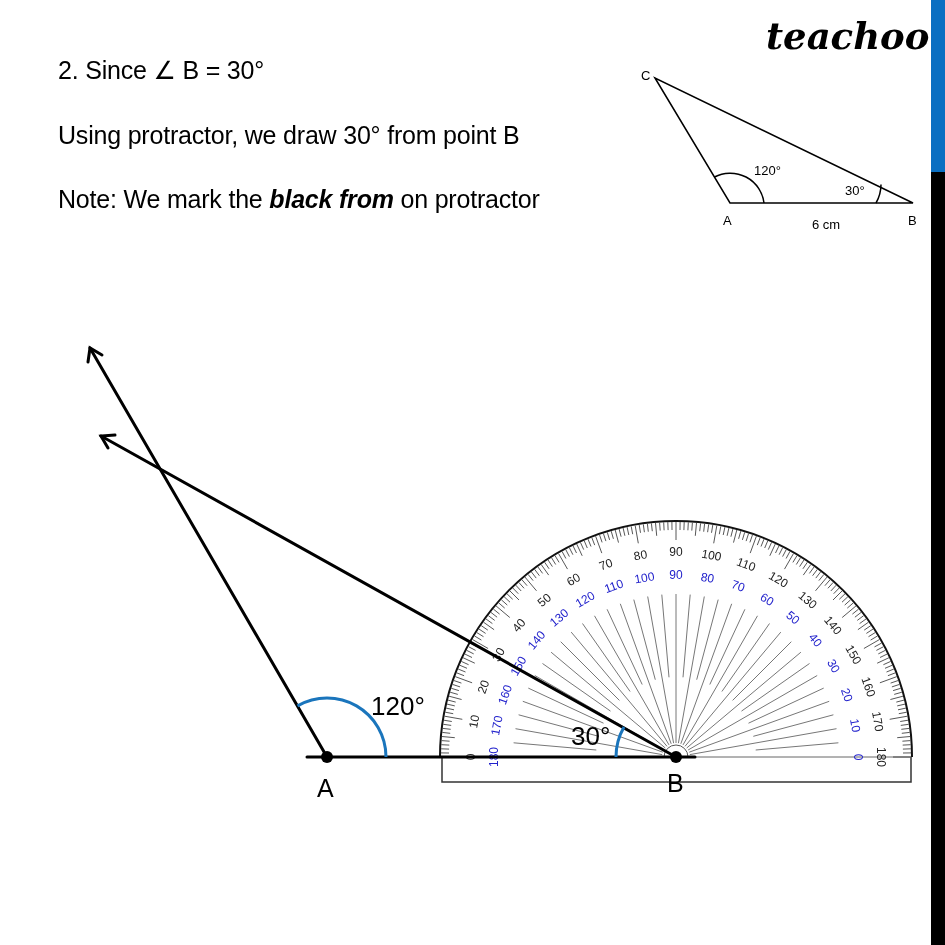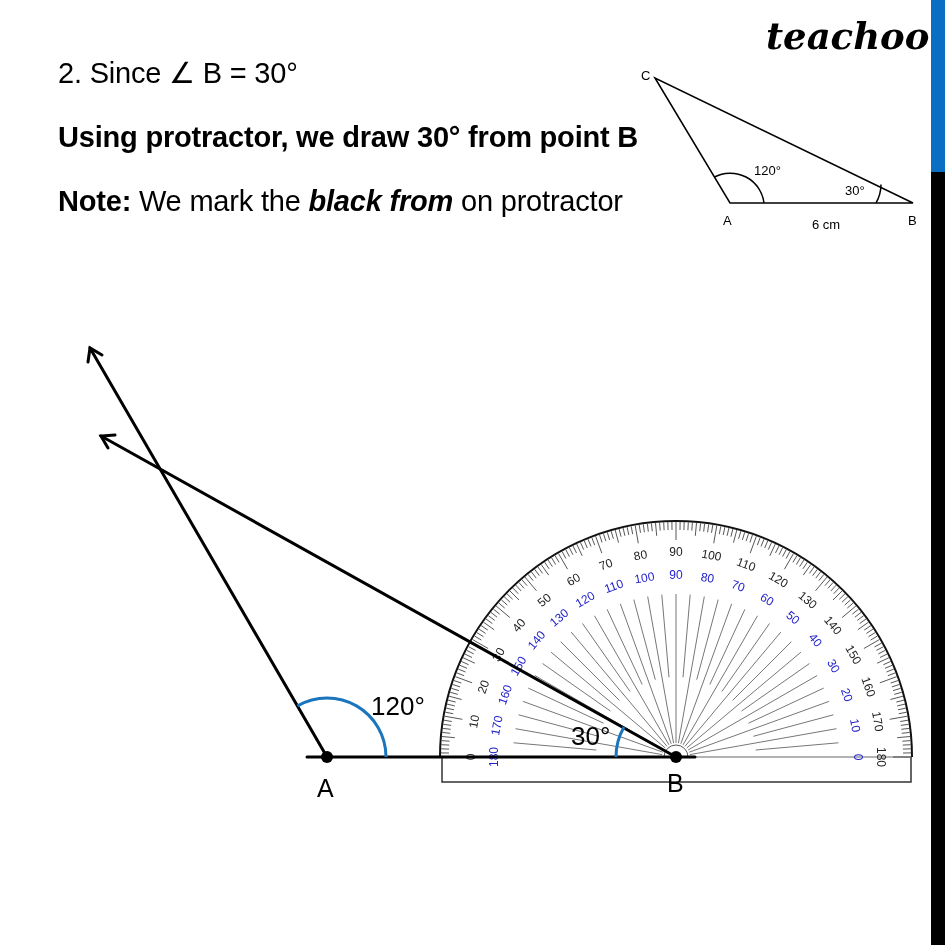--- a/index.html
+++ b/index.html
@@ -10,7 +10,7 @@
     color: #000;
   }
   .line-text {
-    position: absolute; left: 58px; font-size: 29px; white-space: nowrap;
+    position: absolute; left: 58px; font-size: 25px; white-space: nowrap;
     letter-spacing: -0.2px;
   }
   #l1 { top: 56px; }

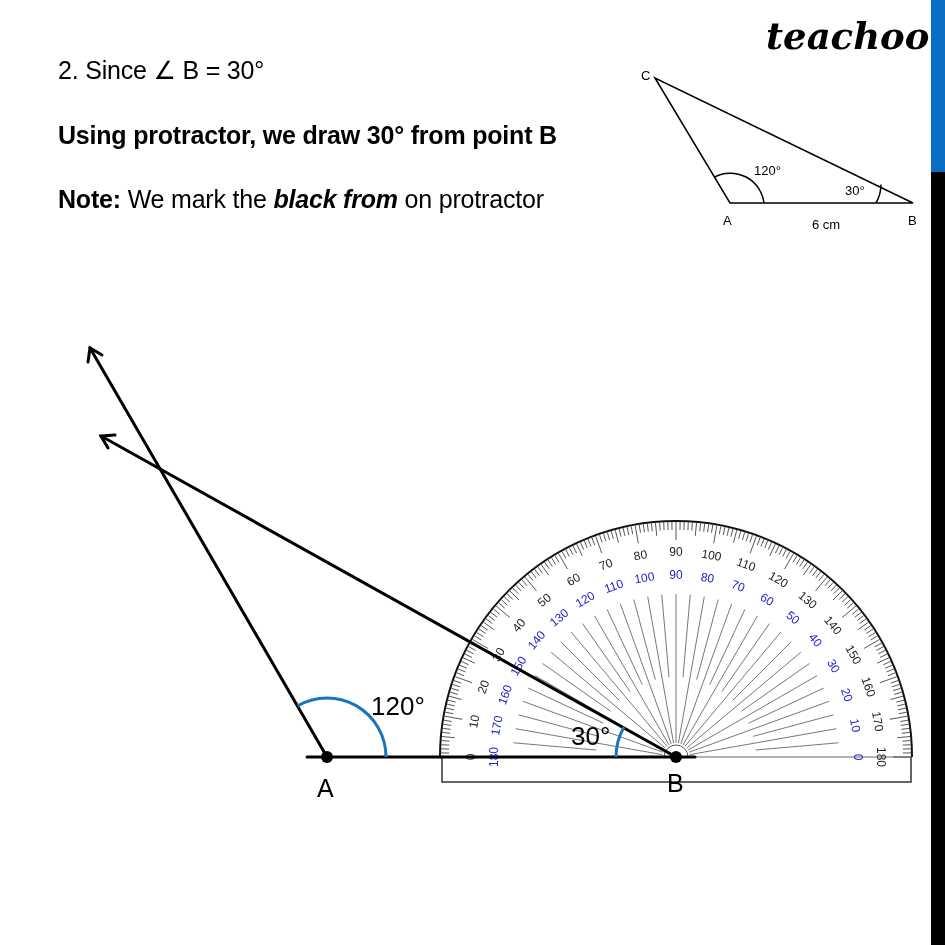--- a/index.html
+++ b/index.html
@@ -14,7 +14,7 @@
     letter-spacing: -0.2px;
   }
   #l1 { top: 56px; }
-  #l2 { top: 121px; font-weight: bold; }
+  #l2 { top: 121px; }
   #l3 { top: 185px; }
   .bold { font-weight: bold; }
   .bi { font-weight: bold; font-style: italic; }

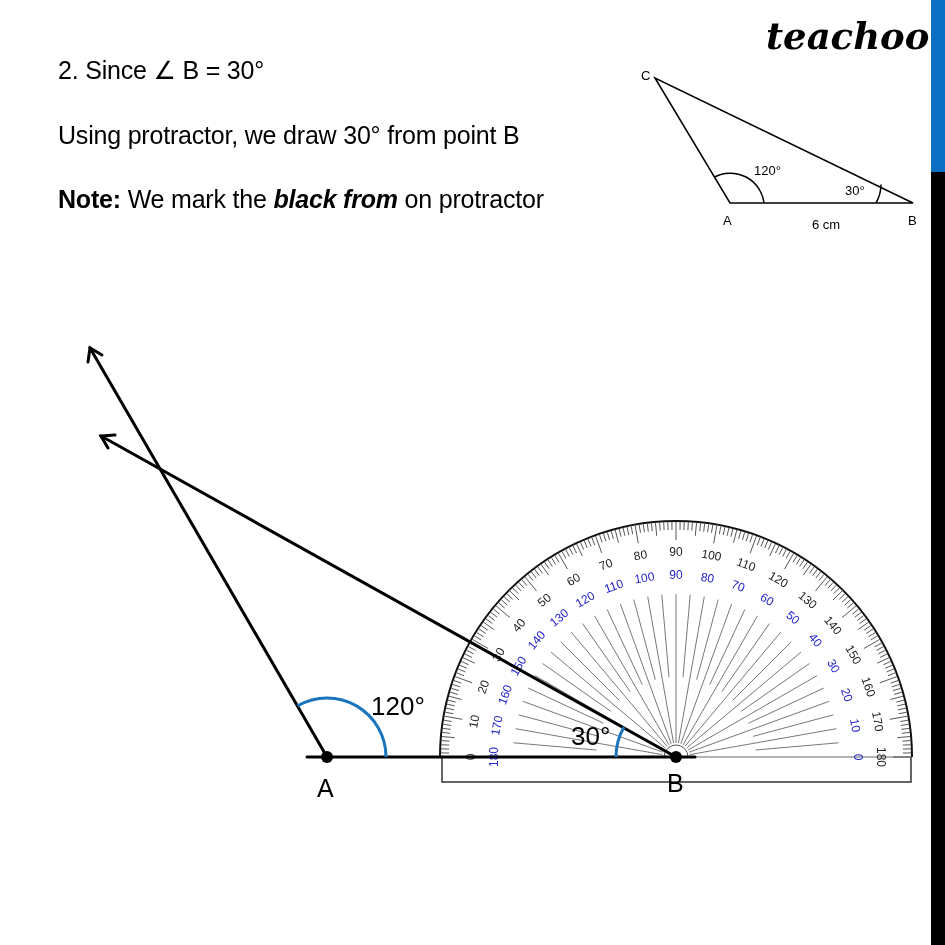--- a/index.html
+++ b/index.html
@@ -16,7 +16,7 @@
   #l1 { top: 56px; }
   #l2 { top: 121px; }
   #l3 { top: 185px; }
-  .bold { font-weight: bold; }
+  .bold { font-weight: normal; }
   .bi { font-weight: bold; font-style: italic; }
   .logo {
     position: absolute; left: 766px; top: 14px;

